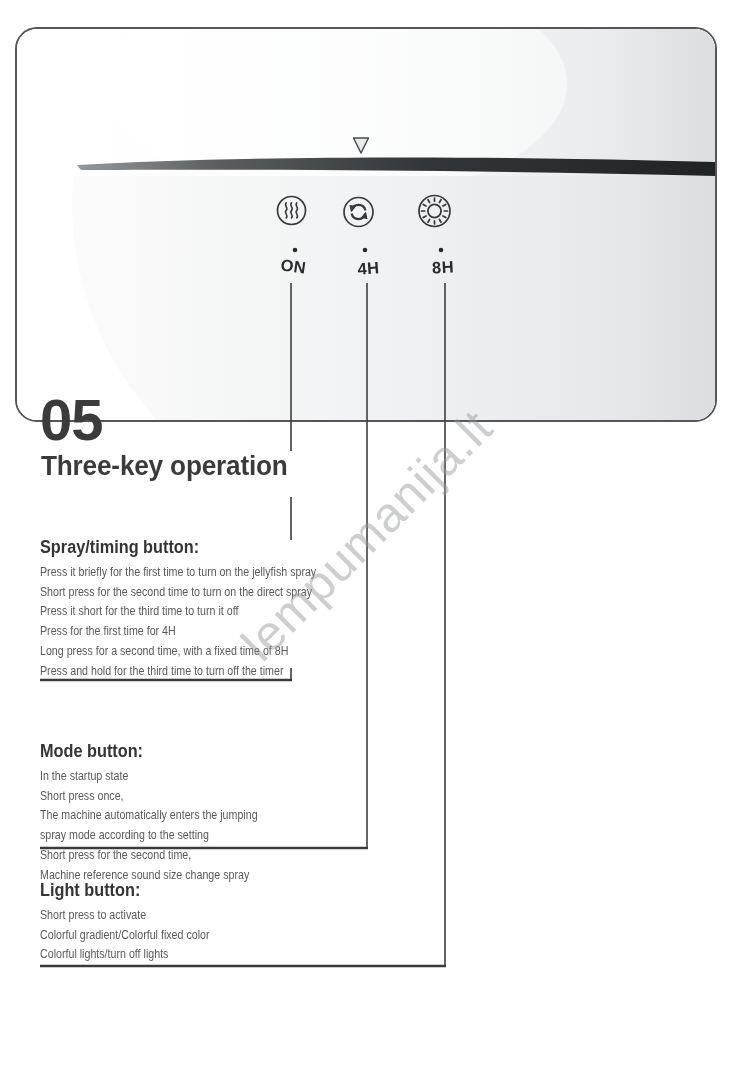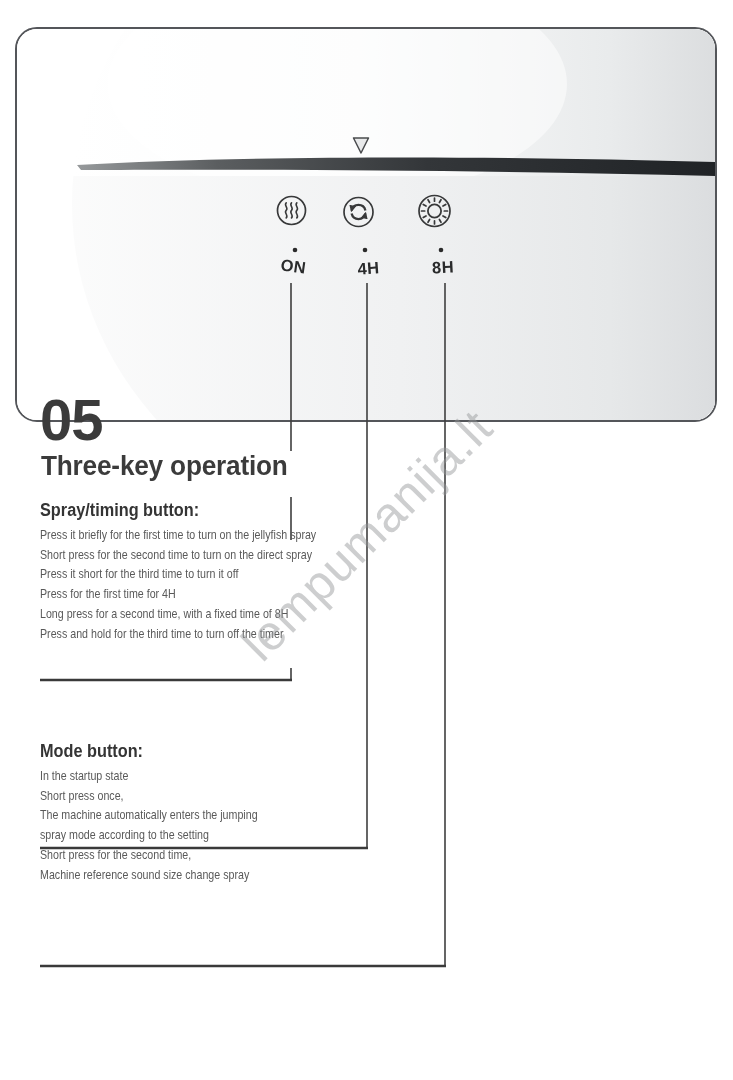--- a/index.html
+++ b/index.html
@@ -31,7 +31,7 @@
     white-space:nowrap;transform:scaleX(0.93);transform-origin:left top;}
   .ln{font-size:13.5px;line-height:19.7px;color:#595959;white-space:nowrap;
     transform:scaleX(0.79);transform-origin:left center;}
-  #sec-spray{top:500px;}
+  #sec-spray{top:537px;}
   #sec-mode{top:741px;}
   #sec-light{top:880px;}
 

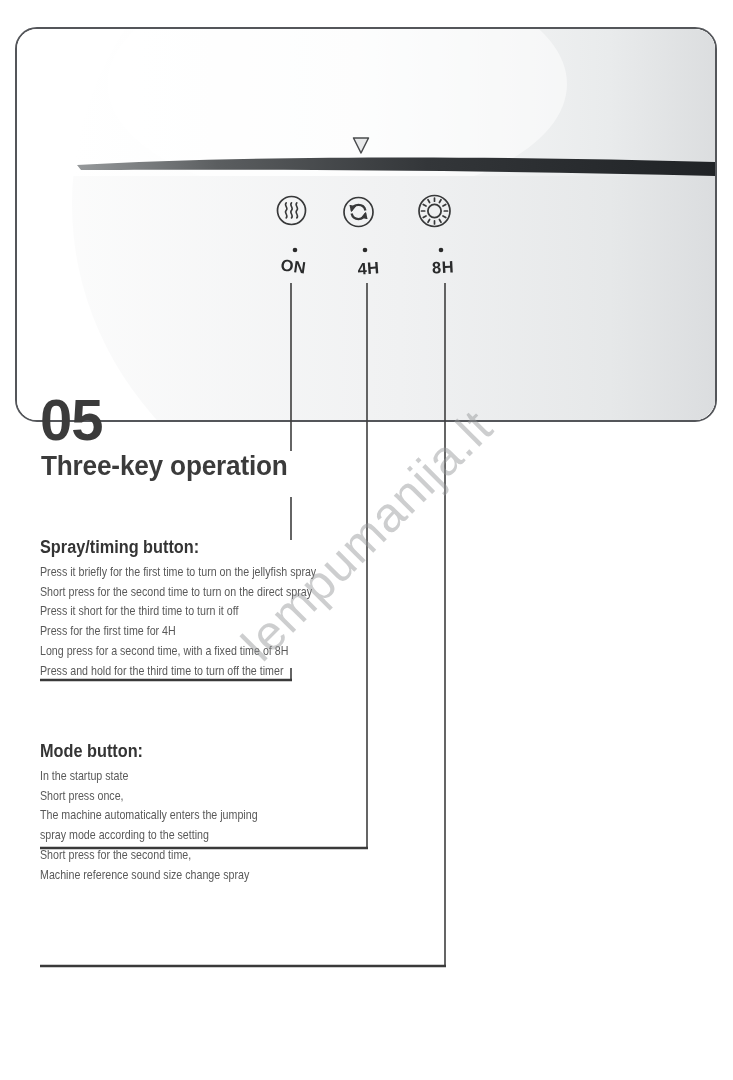--- a/index.html
+++ b/index.html
@@ -163,6 +163,12 @@
     <div class="ln">Machine reference sound size change spray</div>
   </section>
 
+  <section class="sec" id="sec-light">
+    <h3>Light button:</h3>
+    <div class="ln">Short press to activate</div>
+    <div class="ln">Colorful gradient/Colorful fixed color</div>
+    <div class="ln">Colorful lights/turn off lights</div>
+  </section>
 
   <div class="watermark">lempumanija.lt</div>
 </div>

